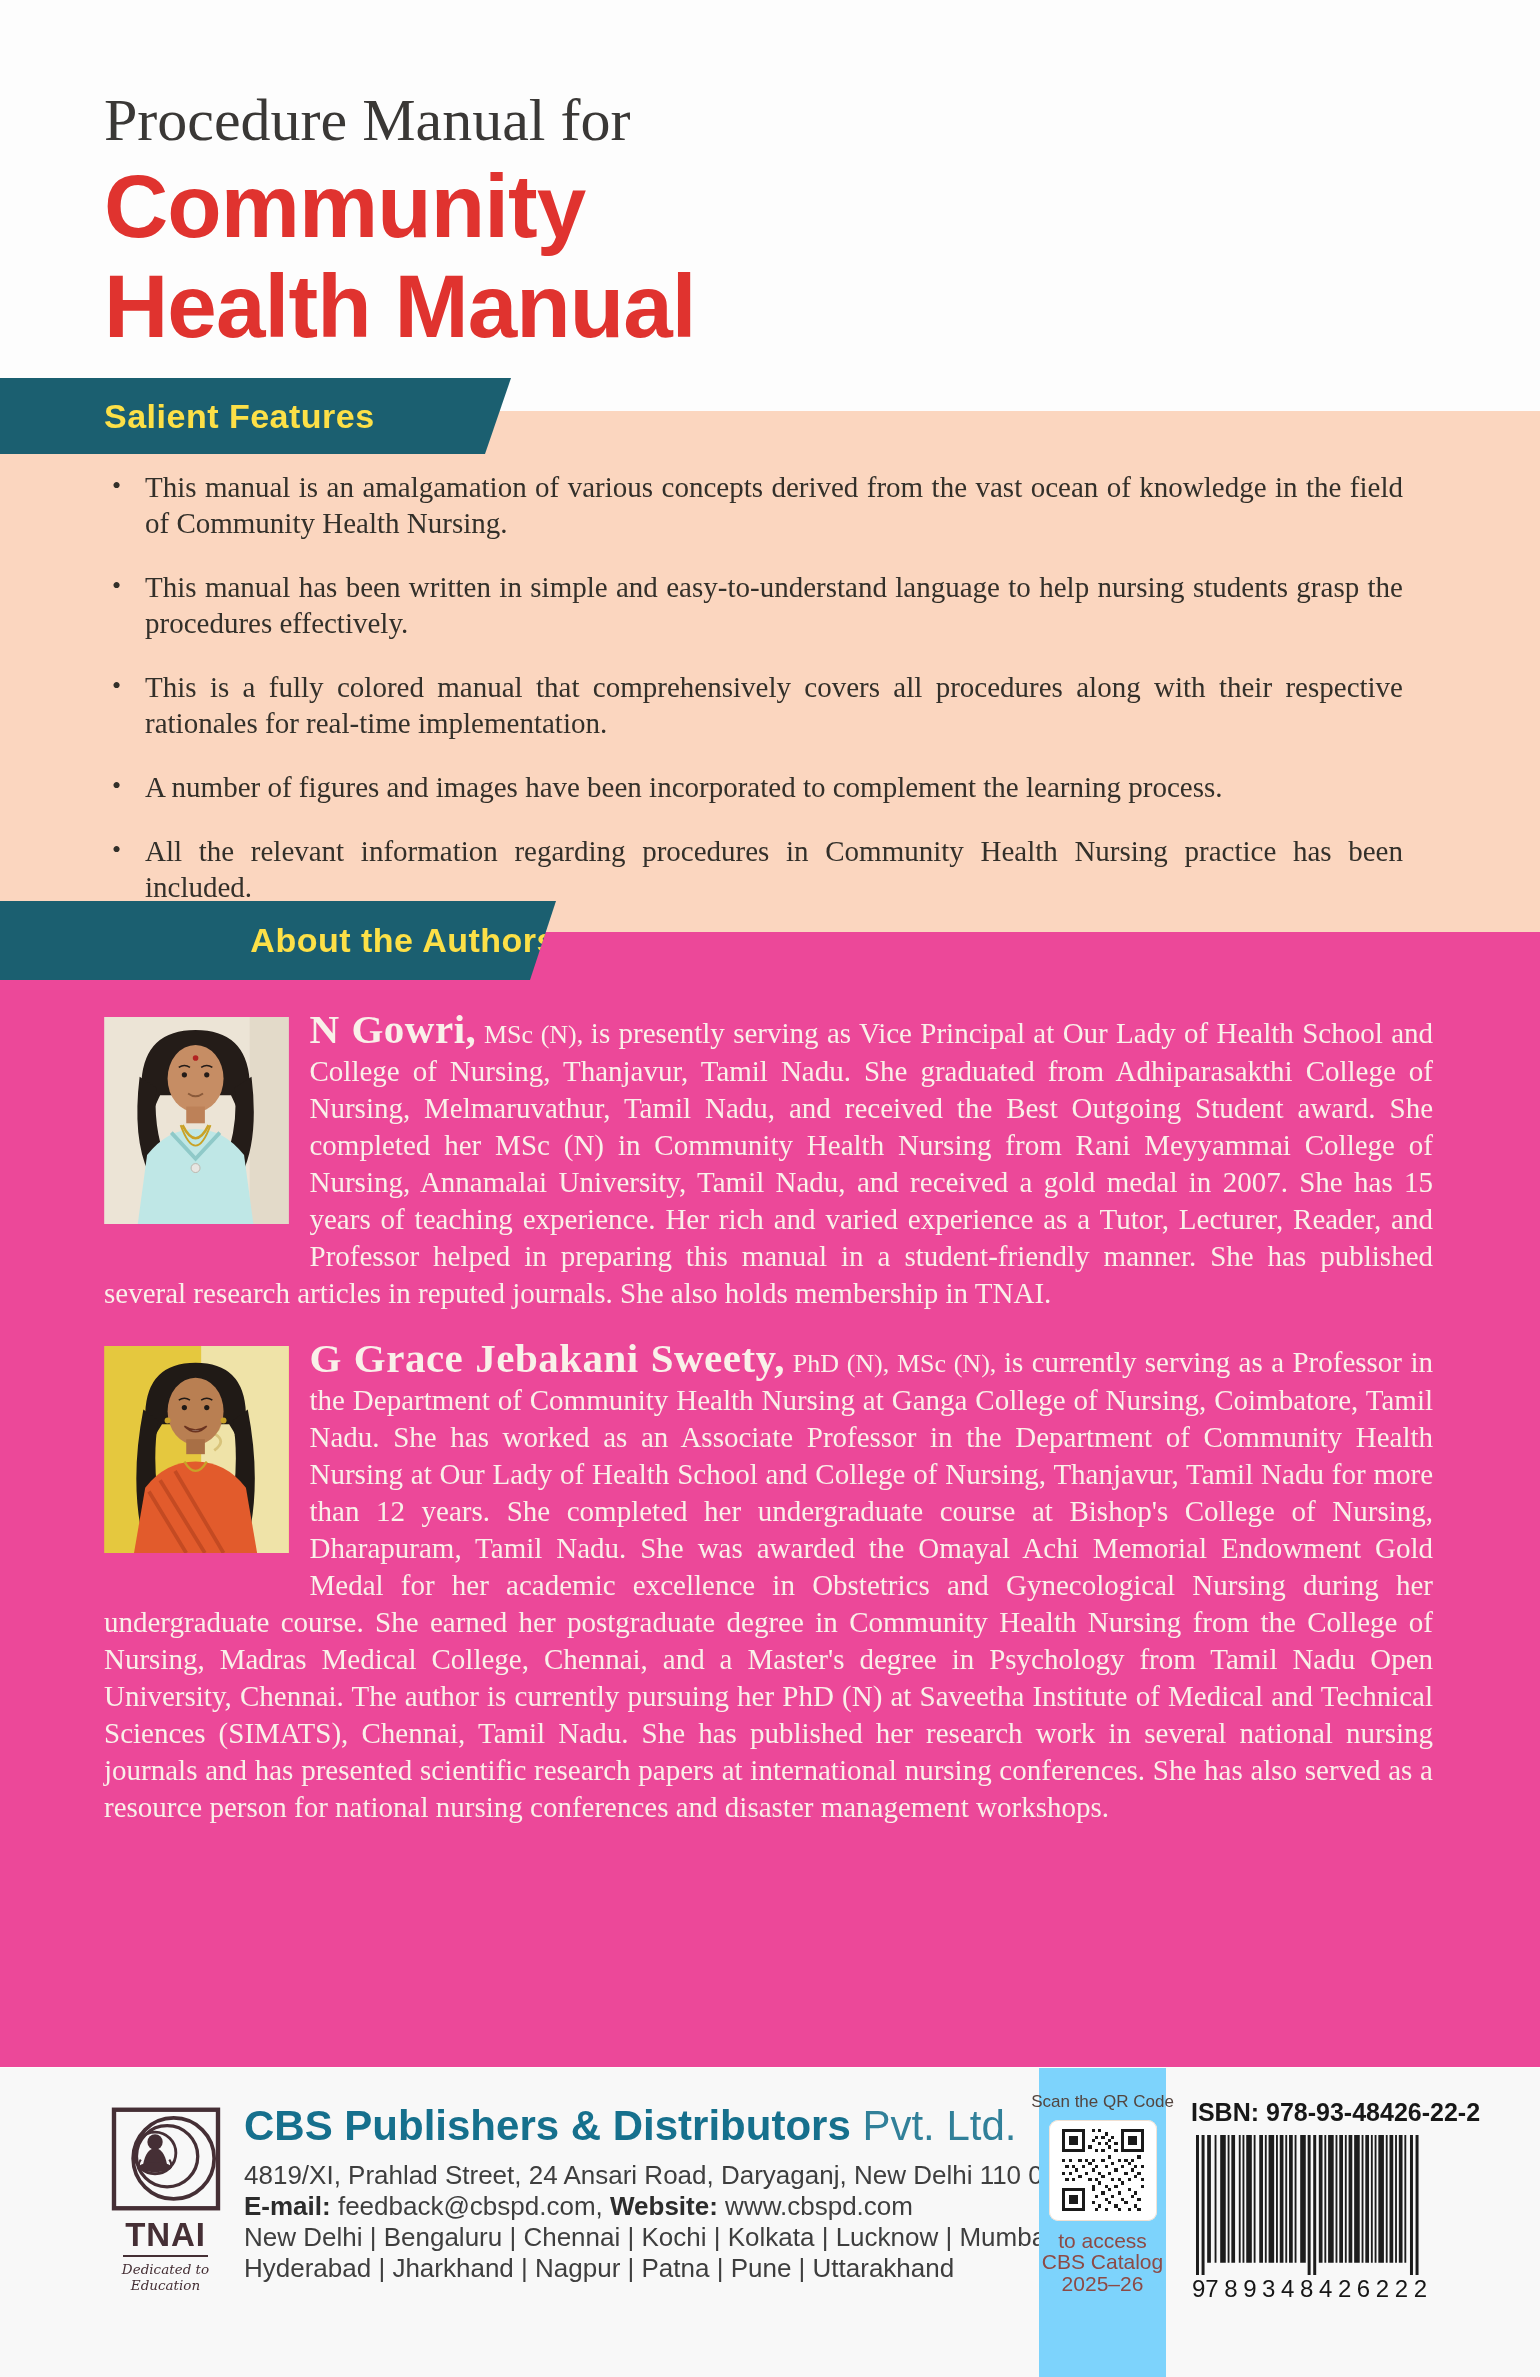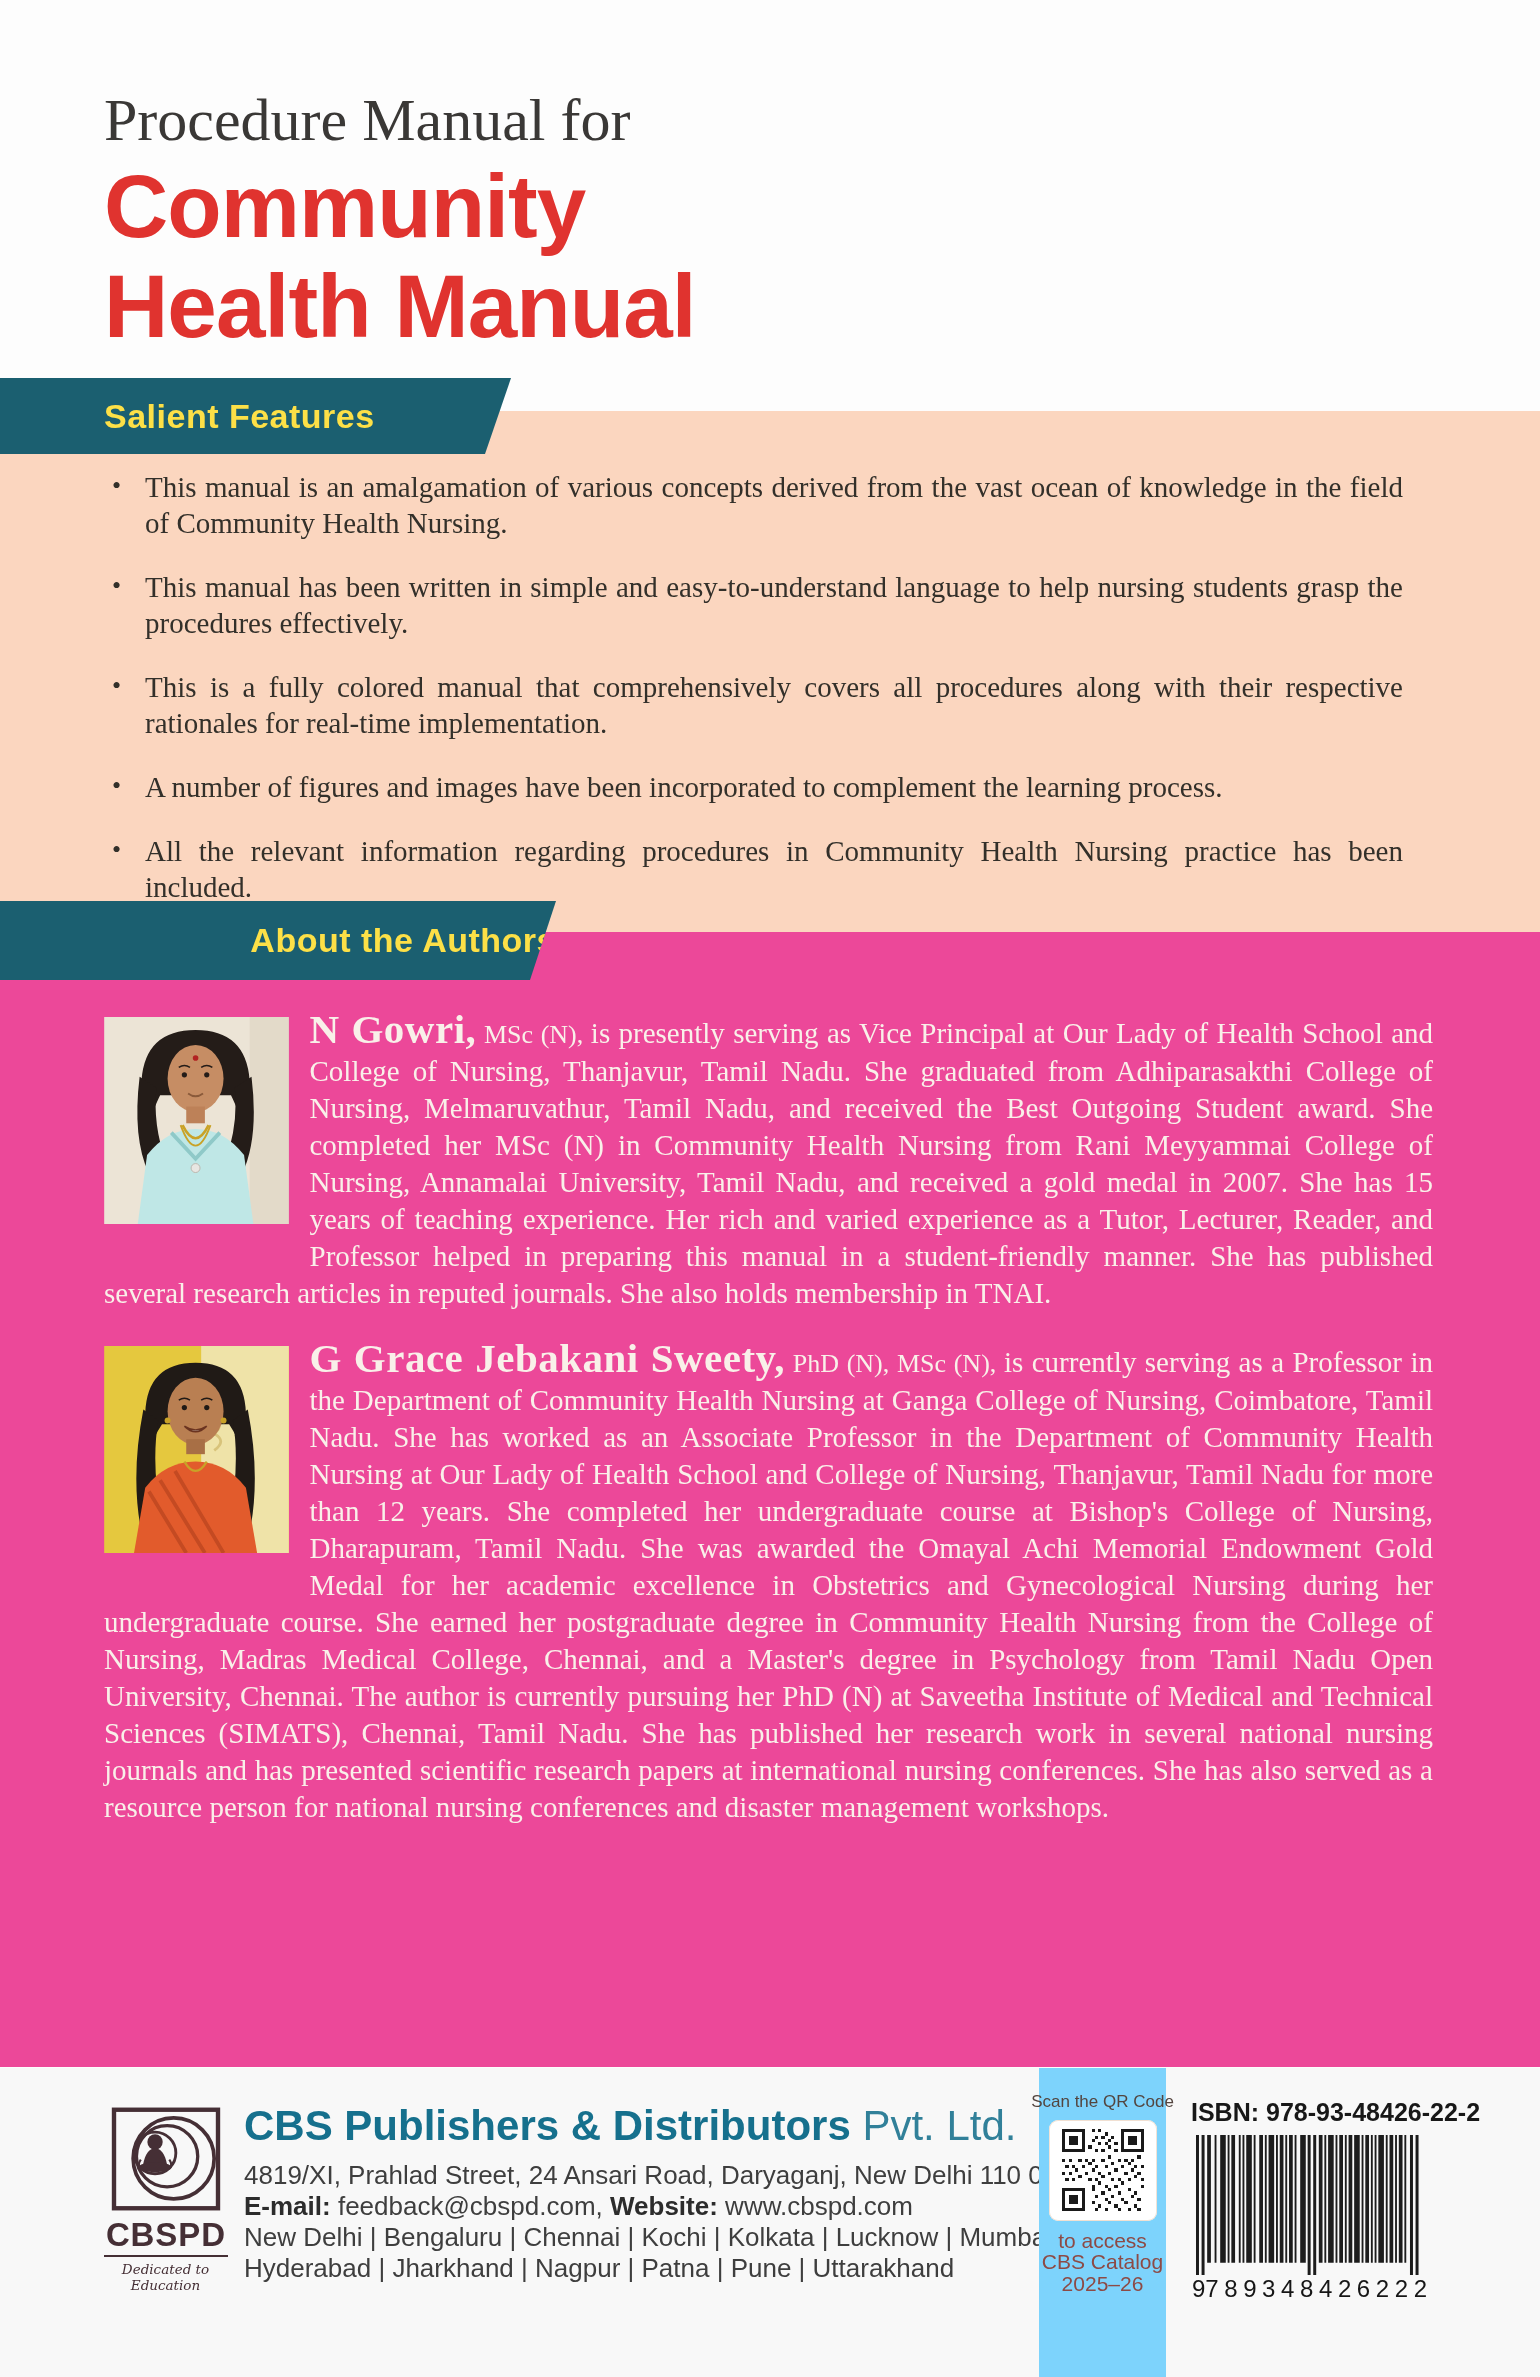--- a/index.html
+++ b/index.html
@@ -162,7 +162,7 @@
         <ellipse cx="40" cy="55" rx="15" ry="4.6" fill="#452f35"></ellipse>
         <path d="M27 48 q-3 4 -1 7 M53 48 q3 4 1 7" stroke="#452f35" stroke-width="2" fill="none"></path>
       </svg>
-      <div><span class="acronym">CBSPD</span></div>
+      <div><span class="acronym">TNAI</span></div>
       <div class="tagline">Dedicated to Education</div>
     </div>
 

